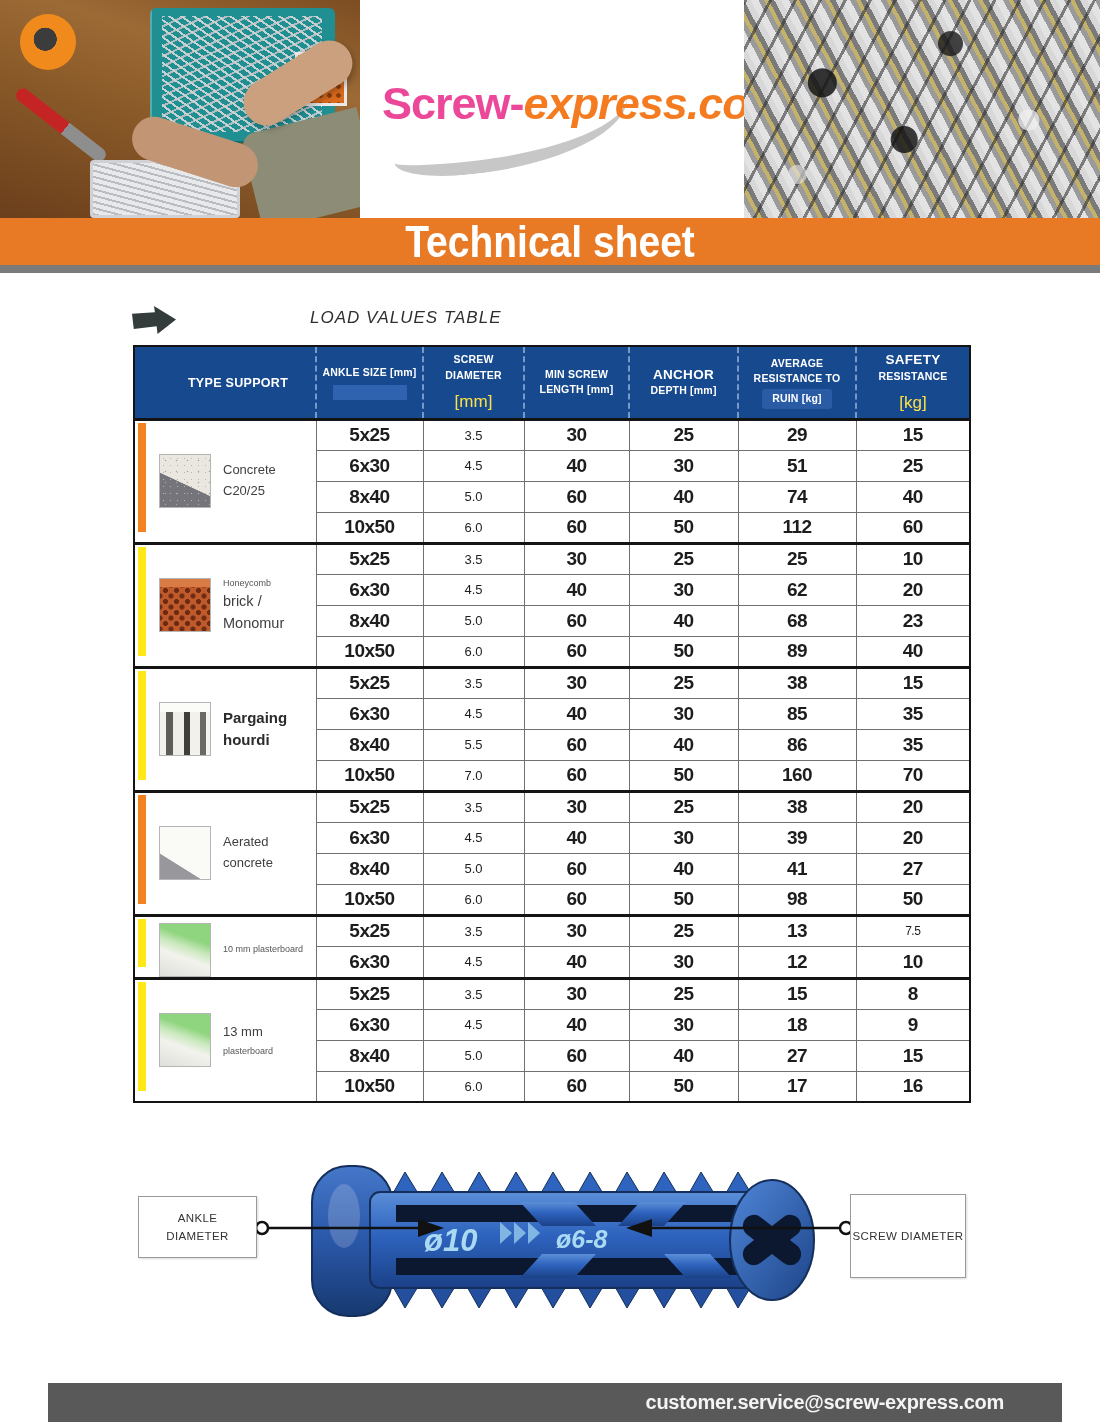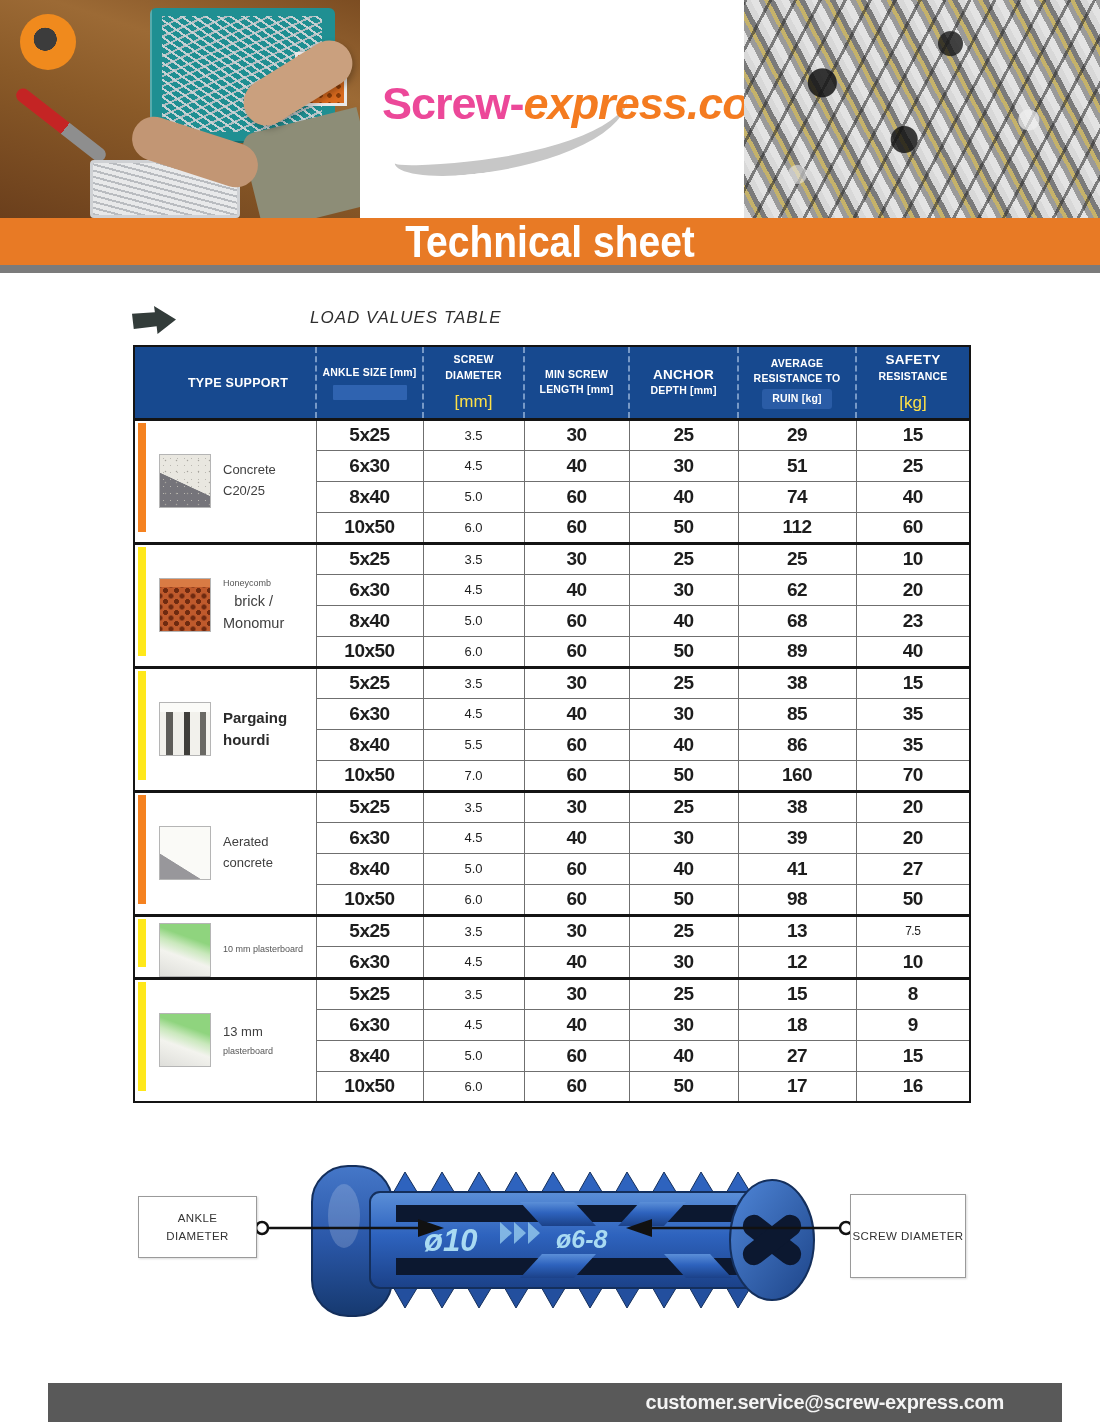--- a/index.html
+++ b/index.html
@@ -92,7 +92,7 @@
   .swatch-plasterboard { background:linear-gradient(200deg,#8fd47e 0 30%,#c9e8bc 45%,#f3f3ee 62%,#dededa 100%); }
   .type-name { text-align:left; color:#3f3f3f; }
   .nm-sm  { font-size:13px; line-height:1.6; }
-  .nm-md  { font-size:14.5px; line-height:1.5;text-align:center; }
+  .nm-md  { font-size:14.5px; line-height:1.5; }
   .nm-bold{ font-size:15px; font-weight:bold; color:#2b2b2b; line-height:1.5; }
   .nm-xxs { font-size:9px; color:#555; line-height:1.8; }
   .nm-top { margin-top:18px; }

